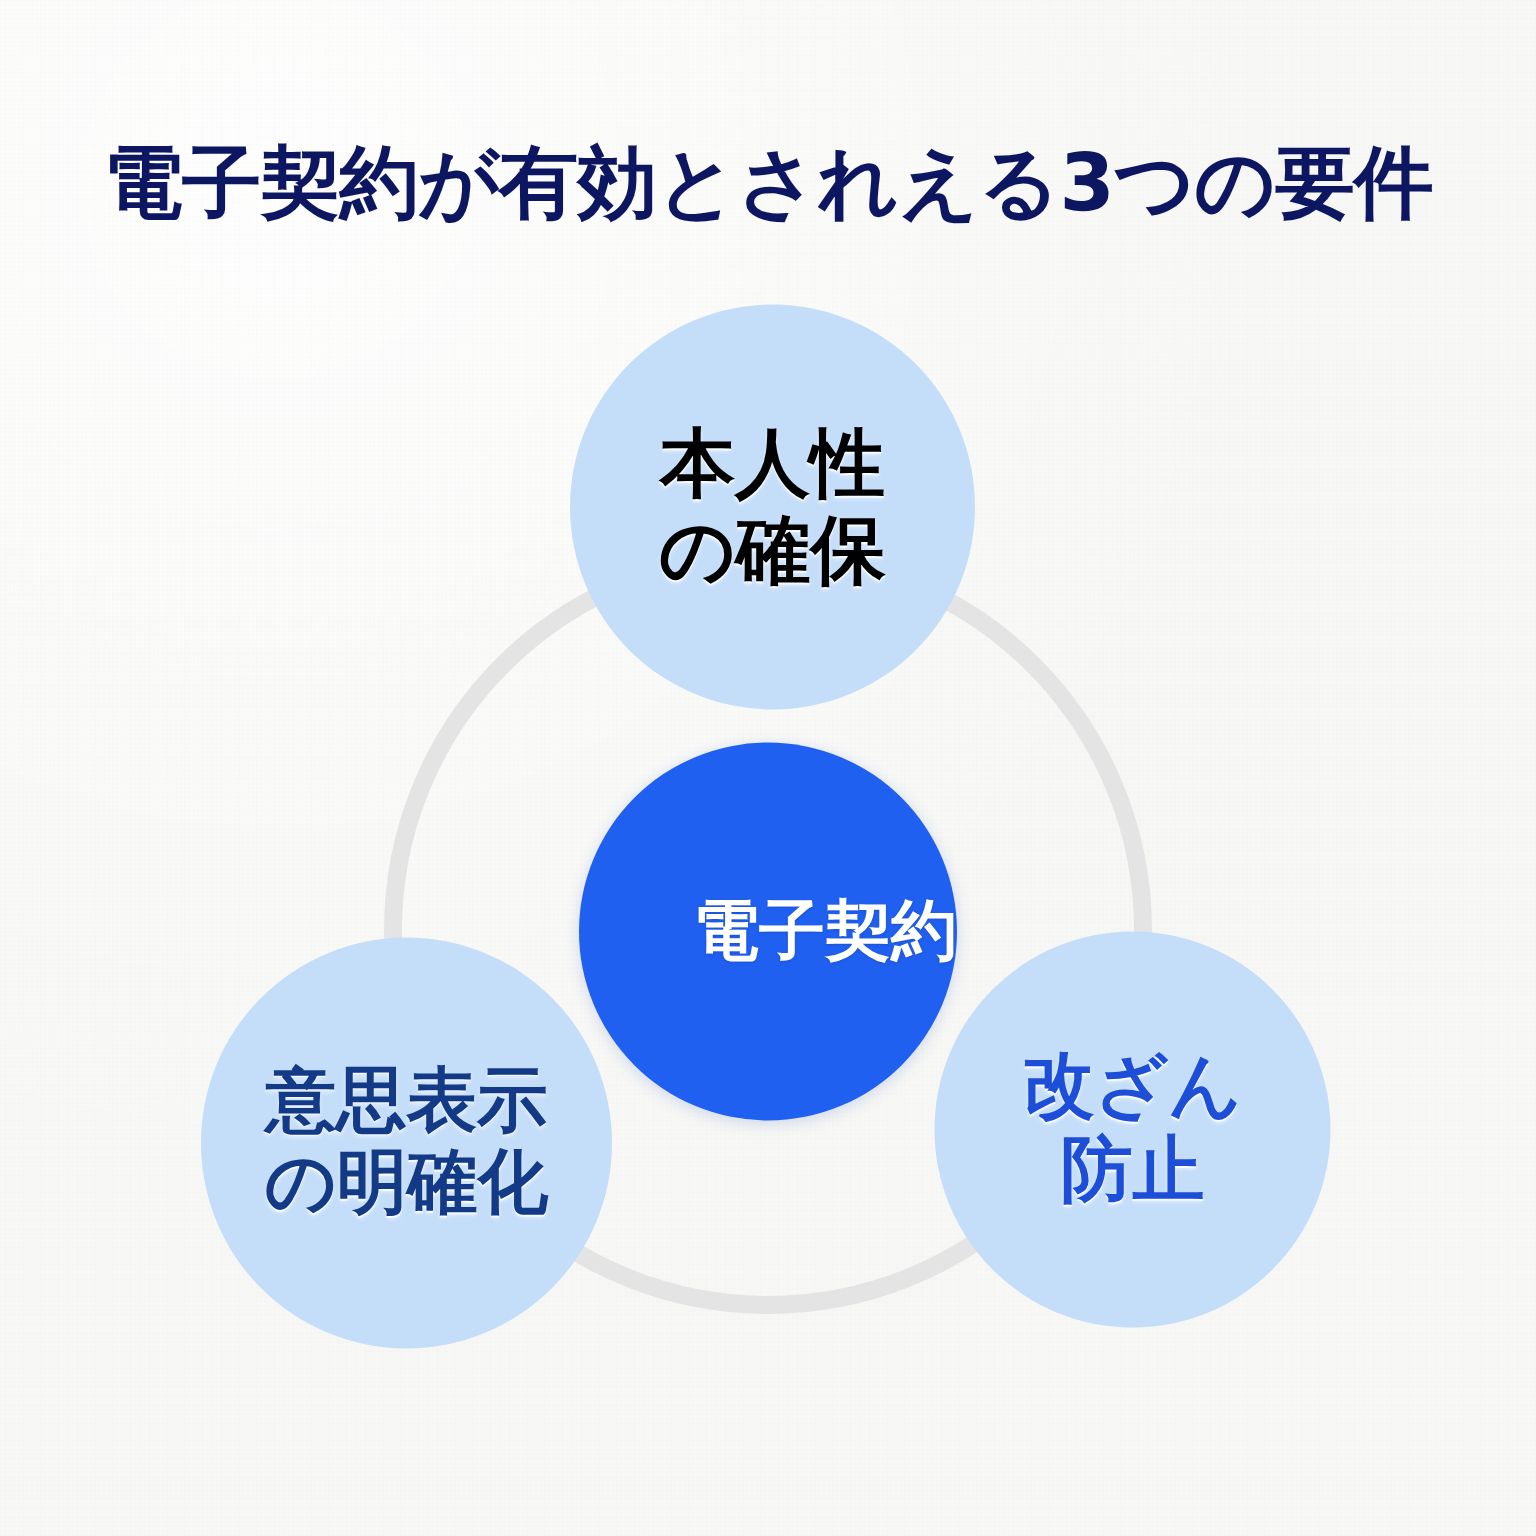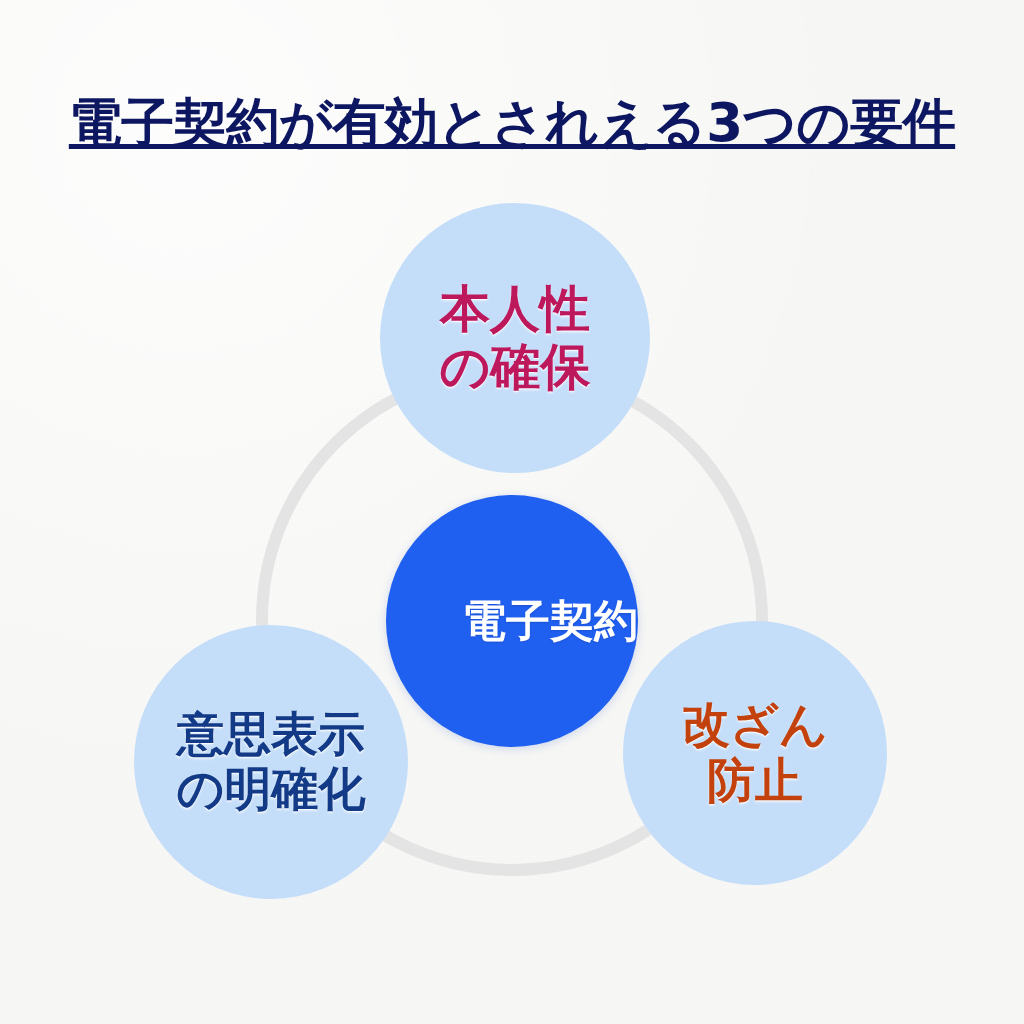--- a/index.html
+++ b/index.html
@@ -127,7 +127,7 @@
 
   <div id="grain"></div>
 
-  <h1 id="title" style="color: rgb(13, 22, 96); text-decoration: underline;">電子契約が有効とされえる3つの要件</h1>
+  <h1 id="title" style="color: rgb(13, 22, 96);">電子契約が有効とされえる3つの要件</h1>
 
   <svg id="ring-layer" viewBox="0 0 1024 1024">
     <circle id="connector-ring" cx="512" cy="620" r="250" fill="none" stroke="#e4e4e4" stroke-width="12"></circle>

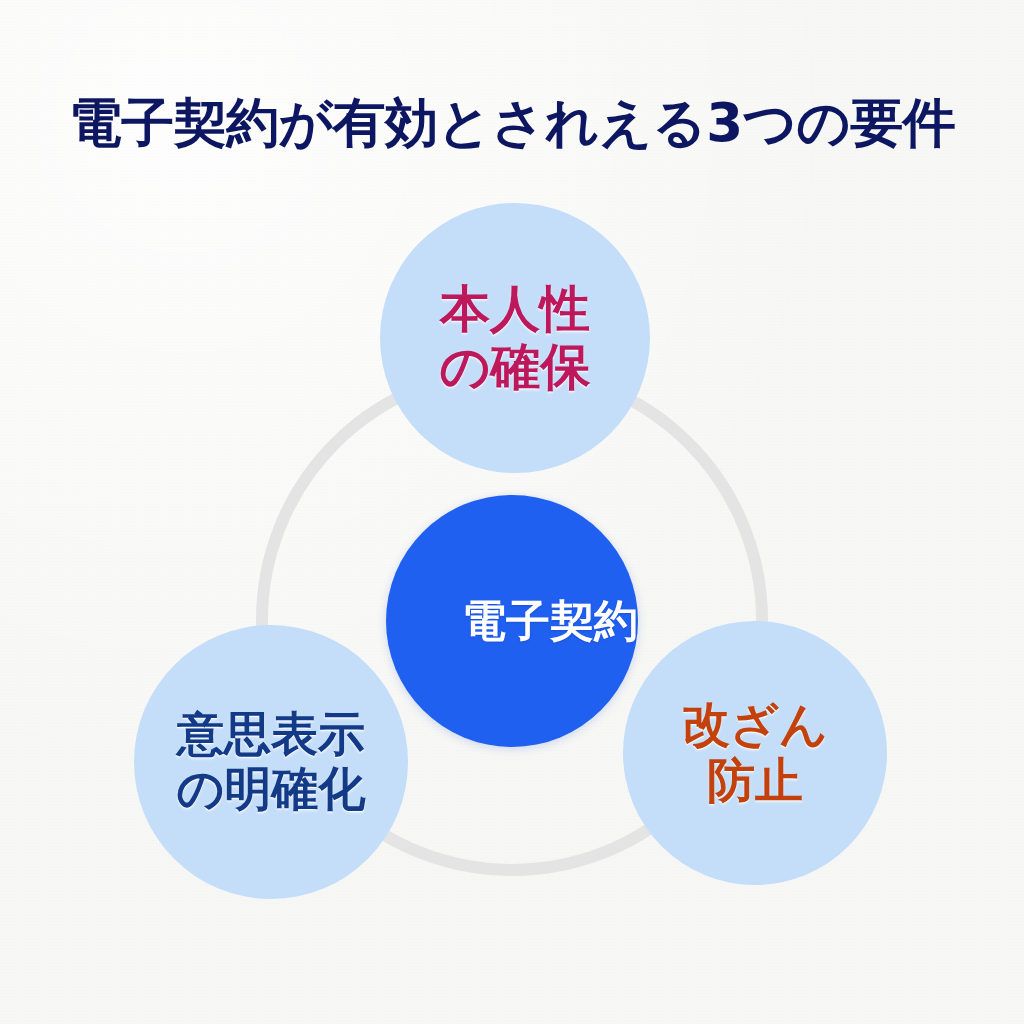--- a/index.html
+++ b/index.html
@@ -134,7 +134,7 @@
   </svg>
 
   <div class="node outer" id="node-top" style="background: rgb(196, 221, 249);">
-    <span class="label" style="color: #be185d; font-family: Liberation Serif, serif;">本人性
+    <span class="label" style="color: #000000; font-family: Liberation Serif, serif;">本人性
 の確保</span>
   </div>
 

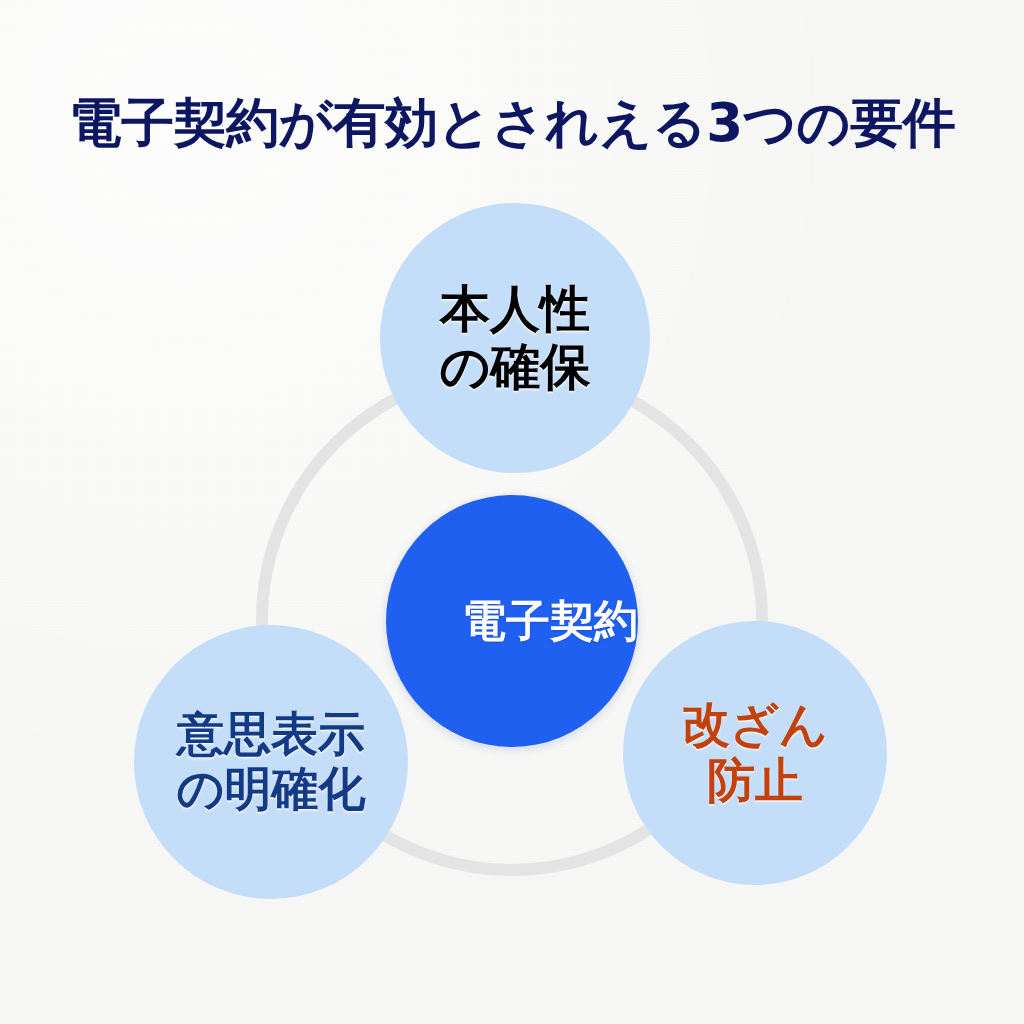--- a/index.html
+++ b/index.html
@@ -144,7 +144,7 @@
   </div>
 
   <div class="node outer" id="node-right" style="background: rgb(196, 221, 249);">
-    <span class="label" style="color: #c2410c;">改ざん
+    <span class="label" style="color: #1d4ed8;">改ざん
 防止</span>
   </div>
 

